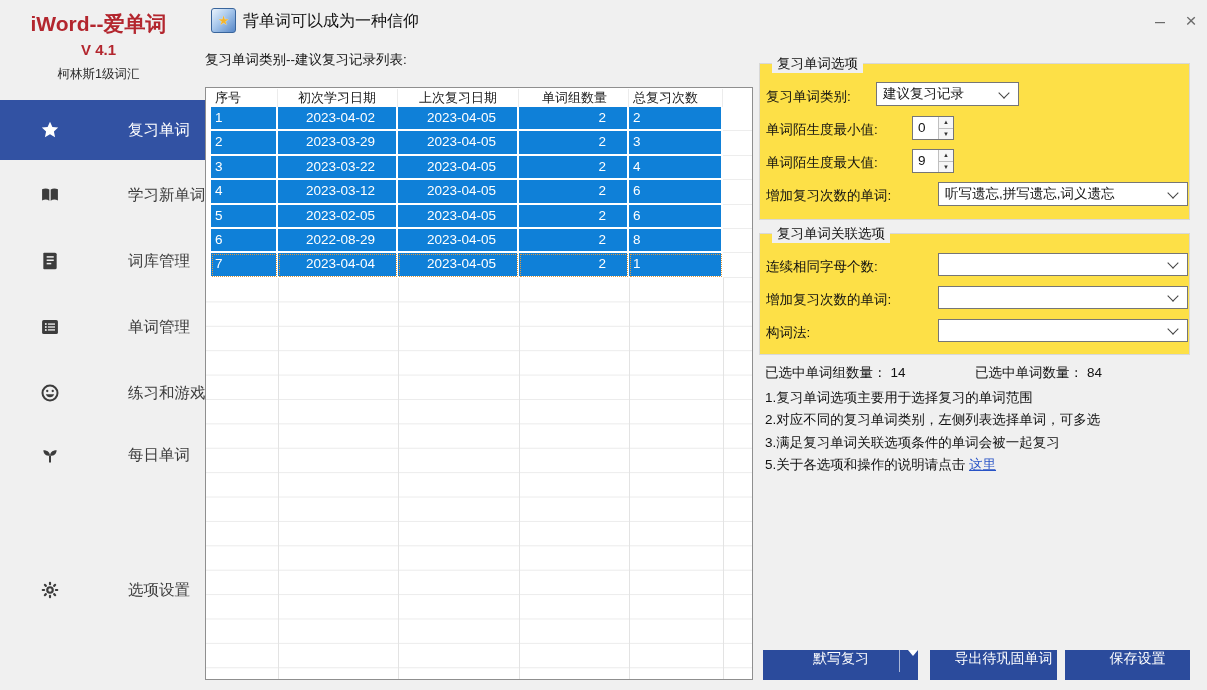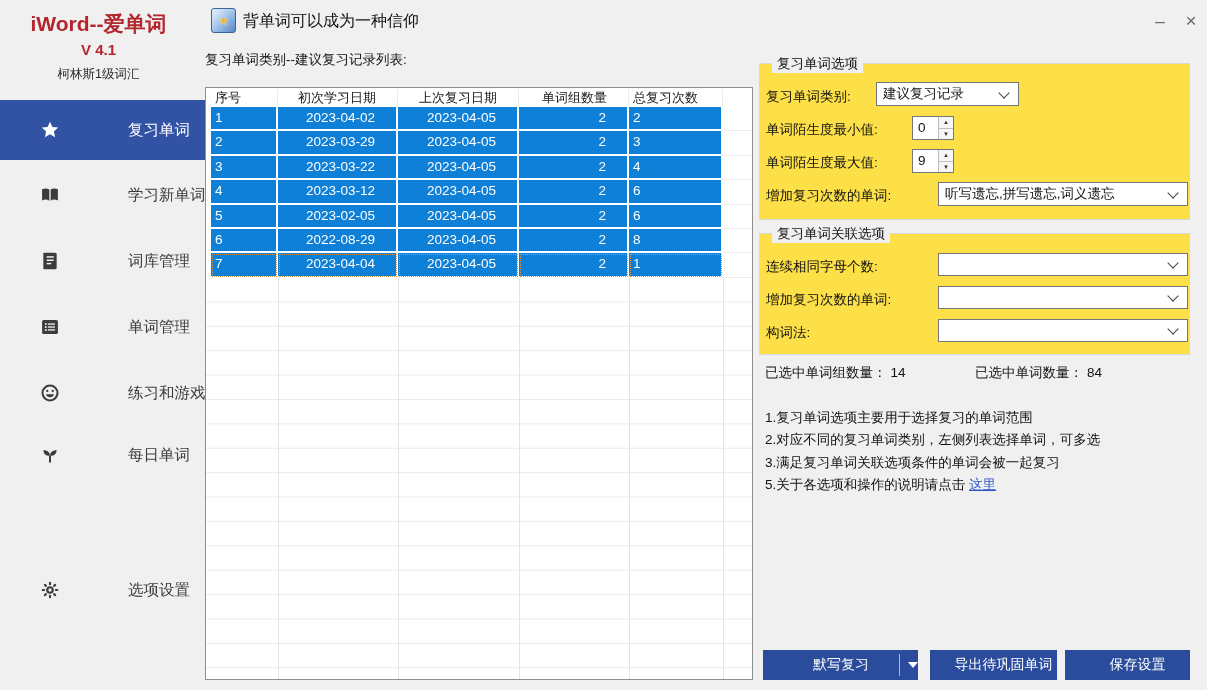--- a/index.html
+++ b/index.html
@@ -84,7 +84,7 @@
   .stats{position:absolute;top:364px;font-size:13.5px;color:#111;white-space:nowrap;}
   #stat-groups{left:765px;} #stat-words{left:975px;}
   .stats b{font-weight:normal;margin-left:4px;}
-  .instructions{position:absolute;left:765px;top:407px;font-size:13.5px;color:#111;
+  .instructions{position:absolute;left:765px;top:387px;font-size:13.5px;color:#111;
                 line-height:22.4px;white-space:nowrap;}
   .instructions a{color:#2853c6;text-decoration:underline;cursor:pointer;}
 

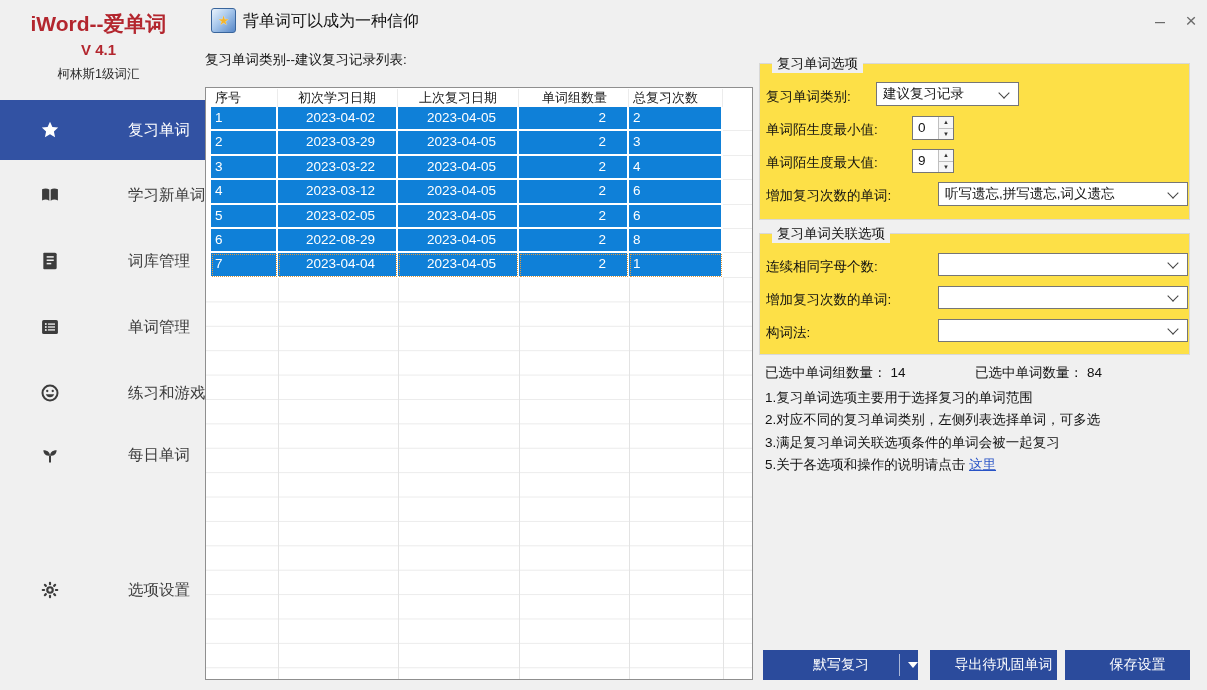--- a/index.html
+++ b/index.html
@@ -89,7 +89,7 @@
   .instructions a{color:#2853c6;text-decoration:underline;cursor:pointer;}
 
   .action-btn{position:absolute;top:650px;height:30px;background:#2b4b9c;color:#fff;
-              font-size:14px;display:flex;align-items:center;justify-content:center;
+              font-size:14px;display:flex;justify-content:center;
               cursor:pointer;box-sizing:border-box;padding-left:20px;}
   #btn-review{left:763px;width:155px;justify-content:flex-start;}
   #btn-review .btxt{width:126px;text-align:center;}

